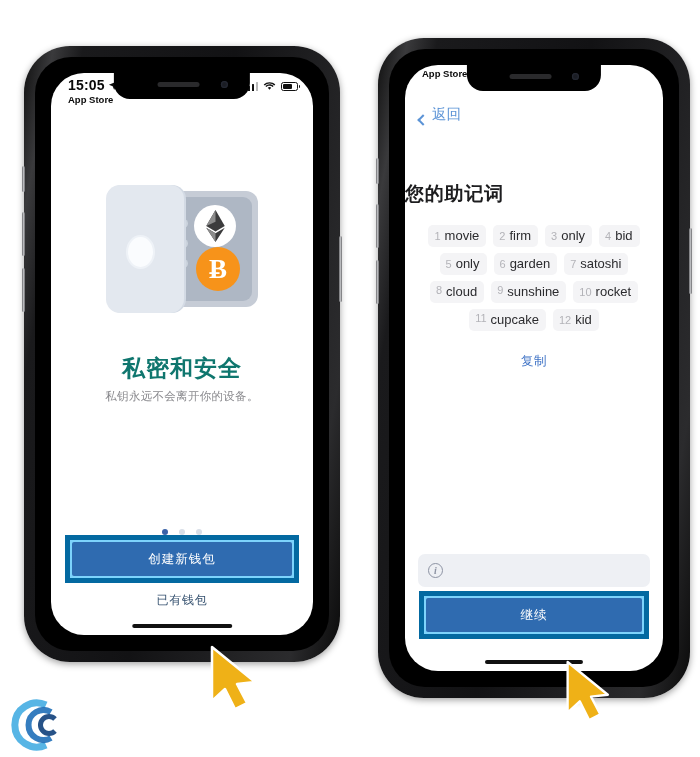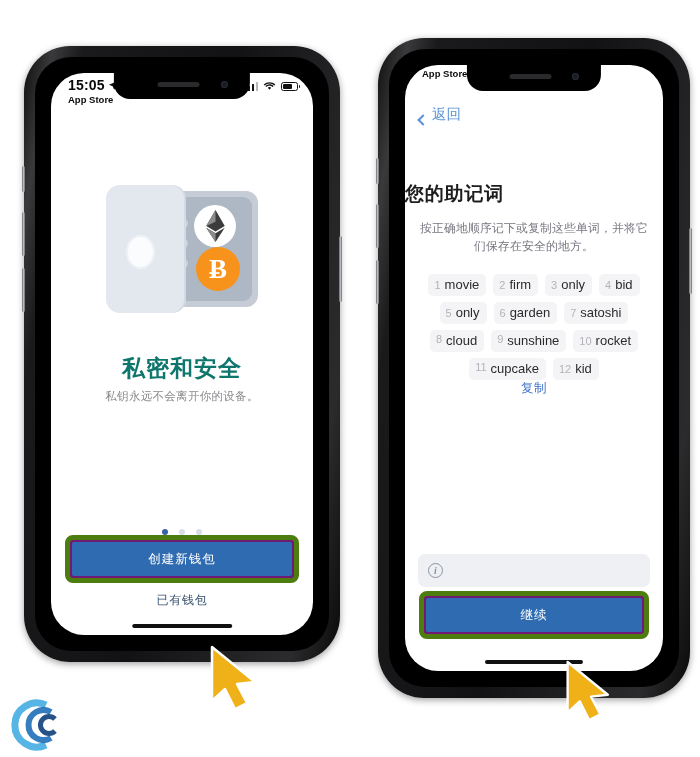--- a/index.html
+++ b/index.html
@@ -305,7 +305,6 @@
         <div class="content">
 
           <div class="r-title">您的助记词</div>
-          <div class="r-sub">按正确地顺序记下或复制这些单词，并将它们保存在安全的地方。</div>
 
           <div class="words" id="words-container">
               <span class="chip">

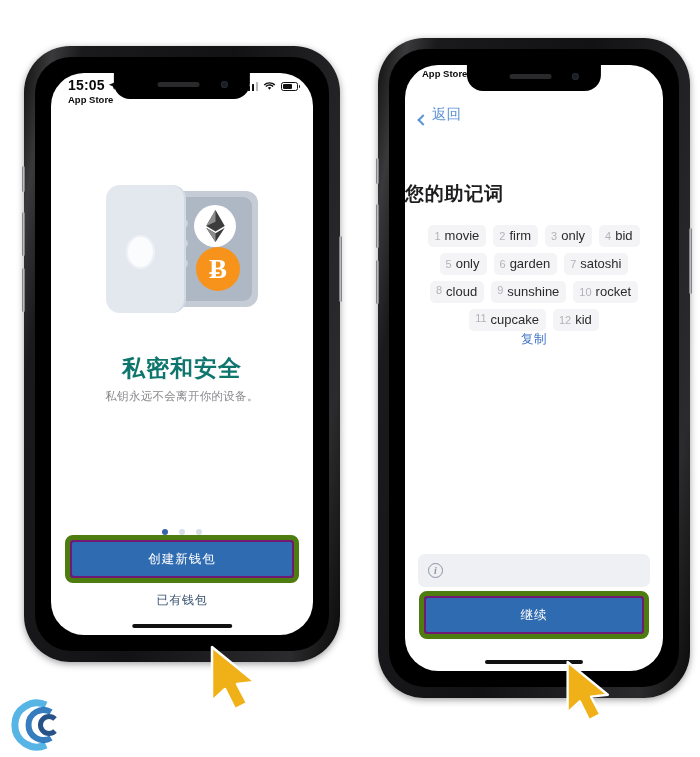--- a/index.html
+++ b/index.html
@@ -152,7 +152,7 @@
   .chip.lo { align-items: flex-end; }
   .chip.lo .idx { position: relative; top:-3px; }
 
-  .copy { text-align:center; font-size: 12.5px; color:#3a6fc4; letter-spacing:.5px; }
+  .copy { text-align:center; margin-top: 22px; font-size: 12.5px; color:#3a6fc4; letter-spacing:.5px; }
 
   .warn {
     position:absolute; left: 13px; right: 13px; bottom: 84px;

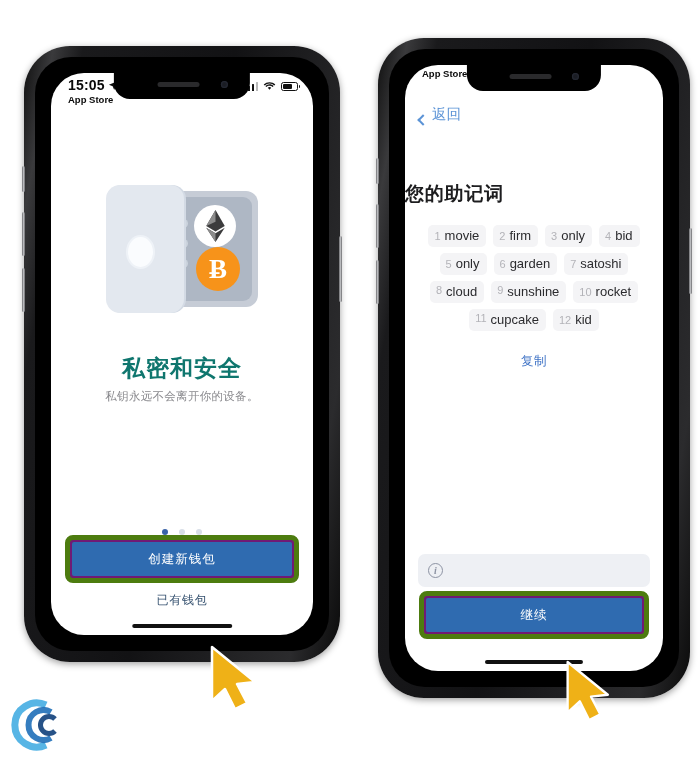--- a/index.html
+++ b/index.html
@@ -118,8 +118,8 @@
   
   .hl {
     position:absolute; left: 14px; right: 14px;
-    border: 5px solid #4d7c0f; border-radius: 8px;
-    padding: 2px; background:#701a75;
+    border: 5px solid #0369a1; border-radius: 0;
+    padding: 2px; background:#7dd3fc;
   }
   .btn-primary {
     display:flex; align-items:center; justify-content:center;

